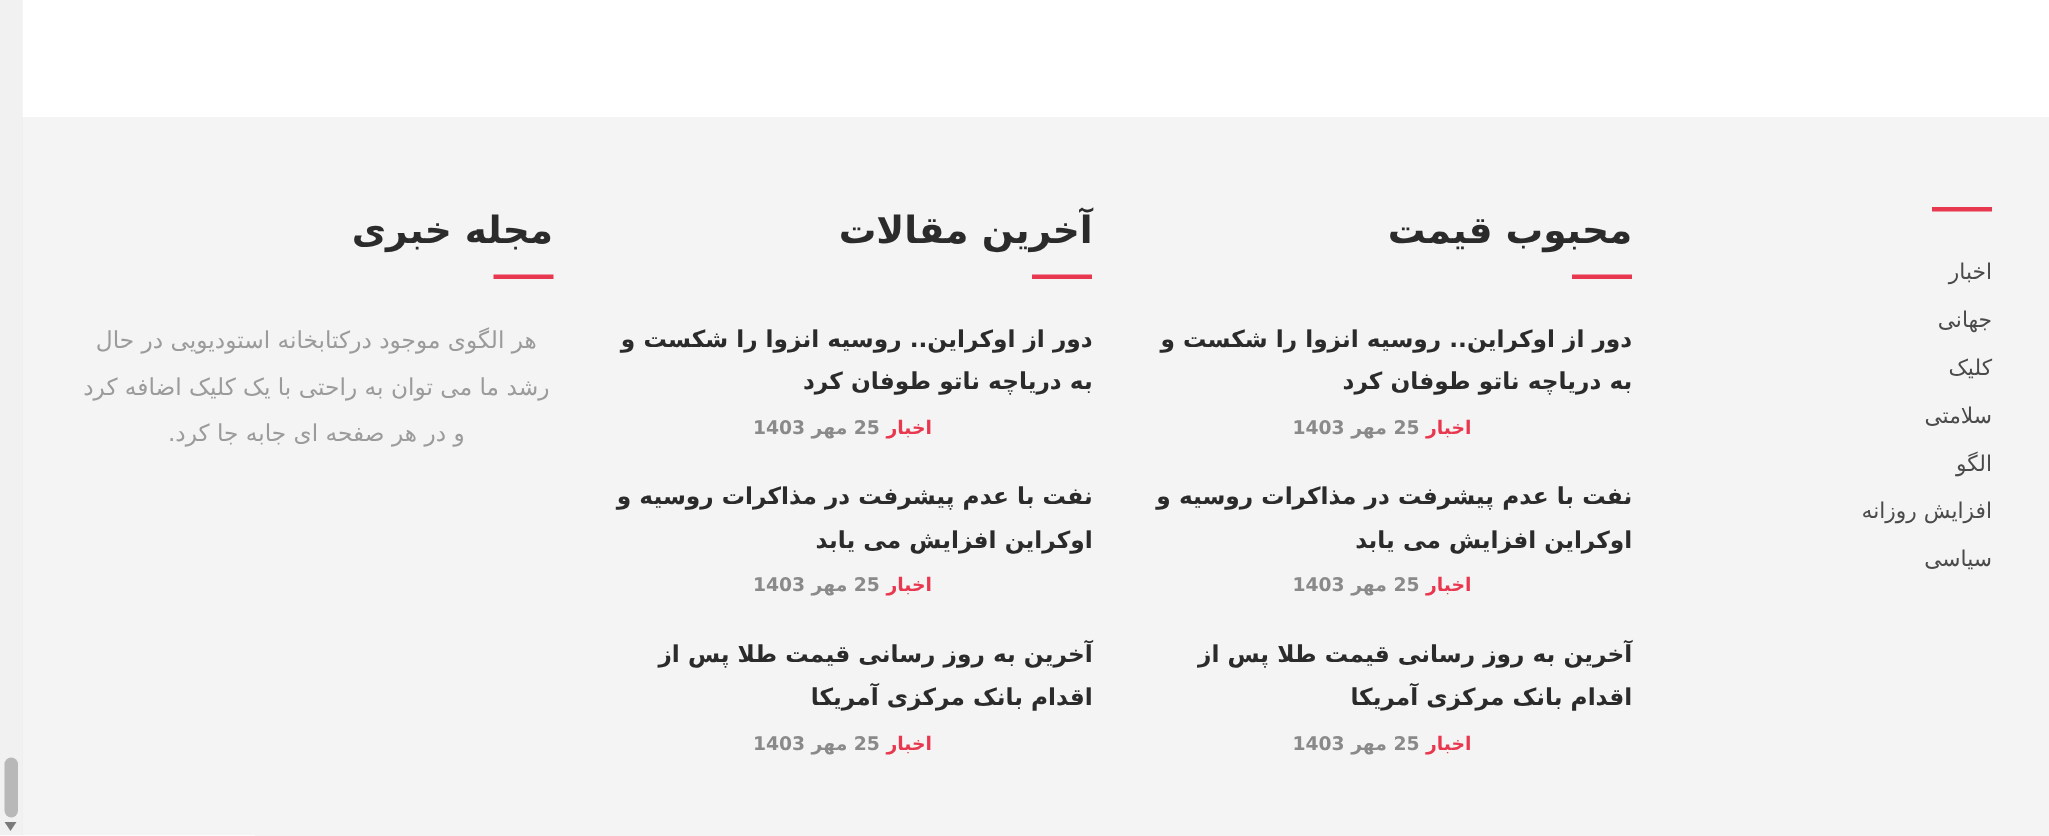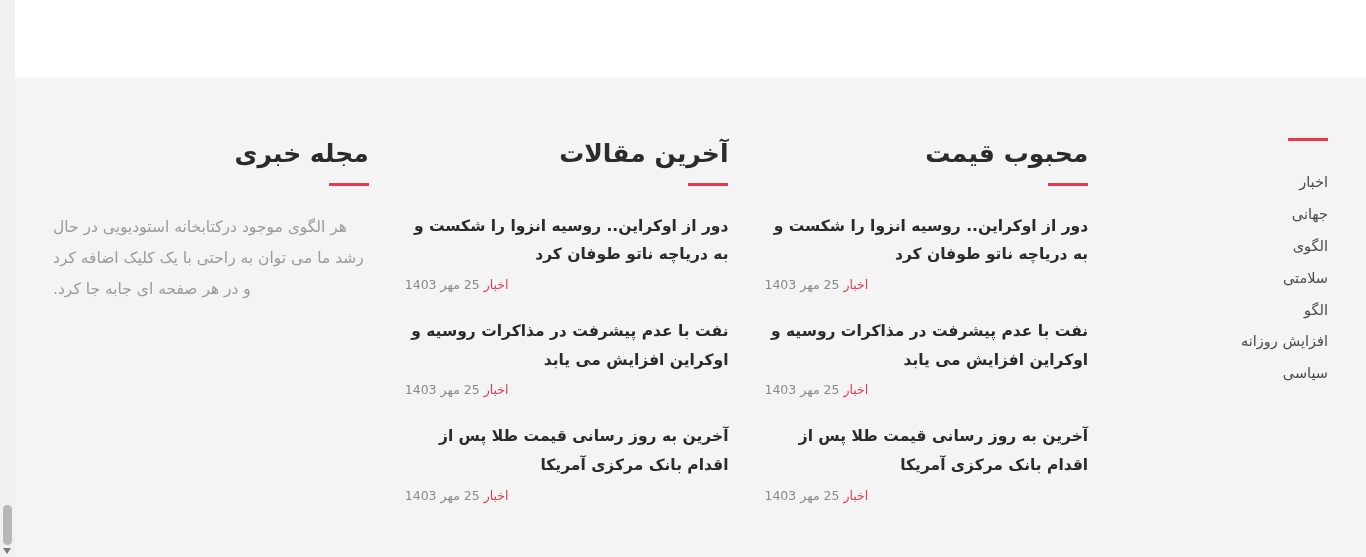--- a/index.html
+++ b/index.html
@@ -101,7 +101,7 @@
     font-size: 15.5px;
     line-height: 2.0;
     color: #9b9b9b;
-    text-align: left;
+    text-align: center;
     margin: 0;
   }
   .post {

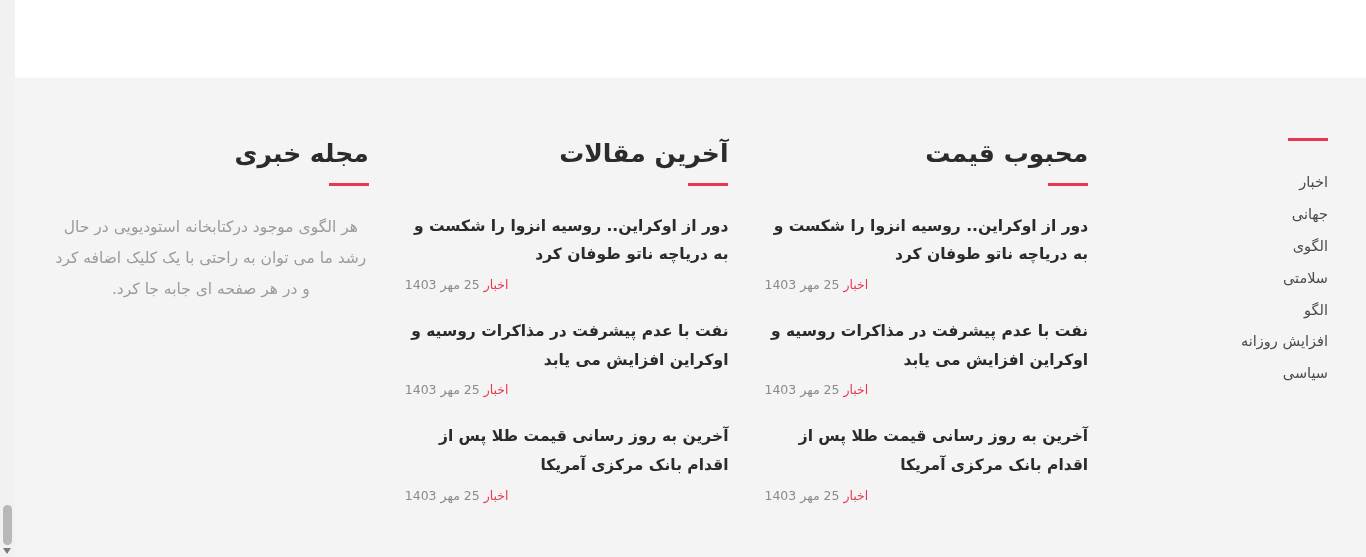--- a/index.html
+++ b/index.html
@@ -182,7 +182,7 @@
           <ul class="link-list">
             <li>اخبار</li>
             <li>جهانی</li>
-            <li>الگوی</li>
+            <li>کلیک</li>
             <li>سلامتی</li>
             <li>الگو</li>
             <li>افزایش روزانه</li>

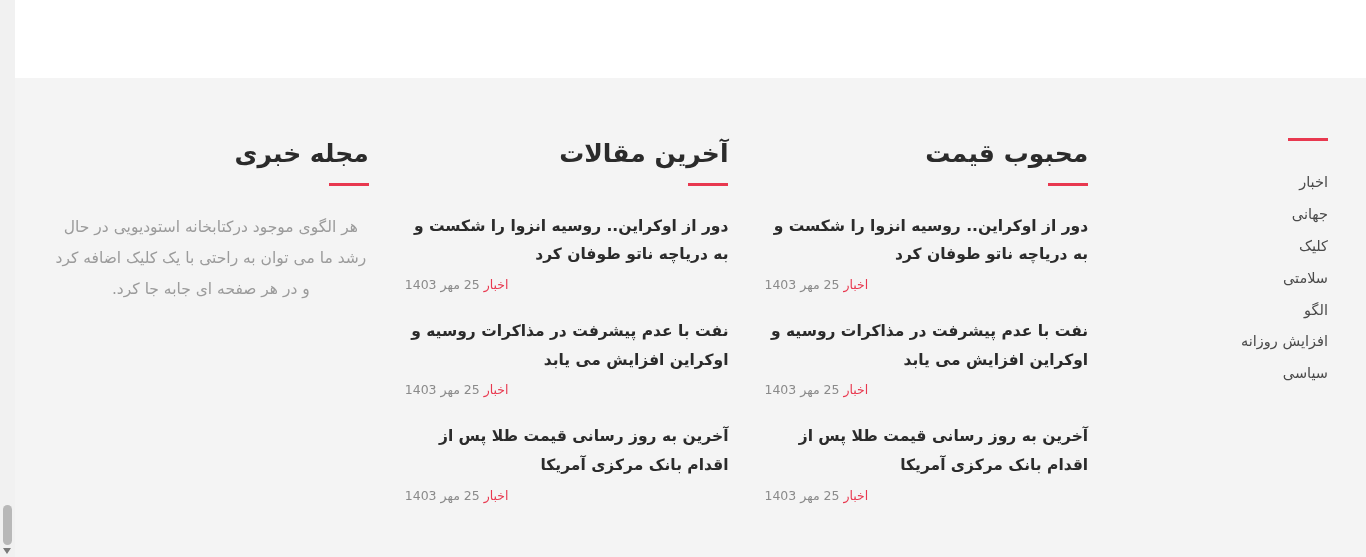--- a/index.html
+++ b/index.html
@@ -121,8 +121,9 @@
   .post-meta {
     font-size: 12.5px;
     color: #8a8a8a;
-    text-align: left;
+    text-align: center;
     line-height: 1.6;
+    font-weight: bold;
   }
   .post-meta .cat {
     color: #e8384f;

